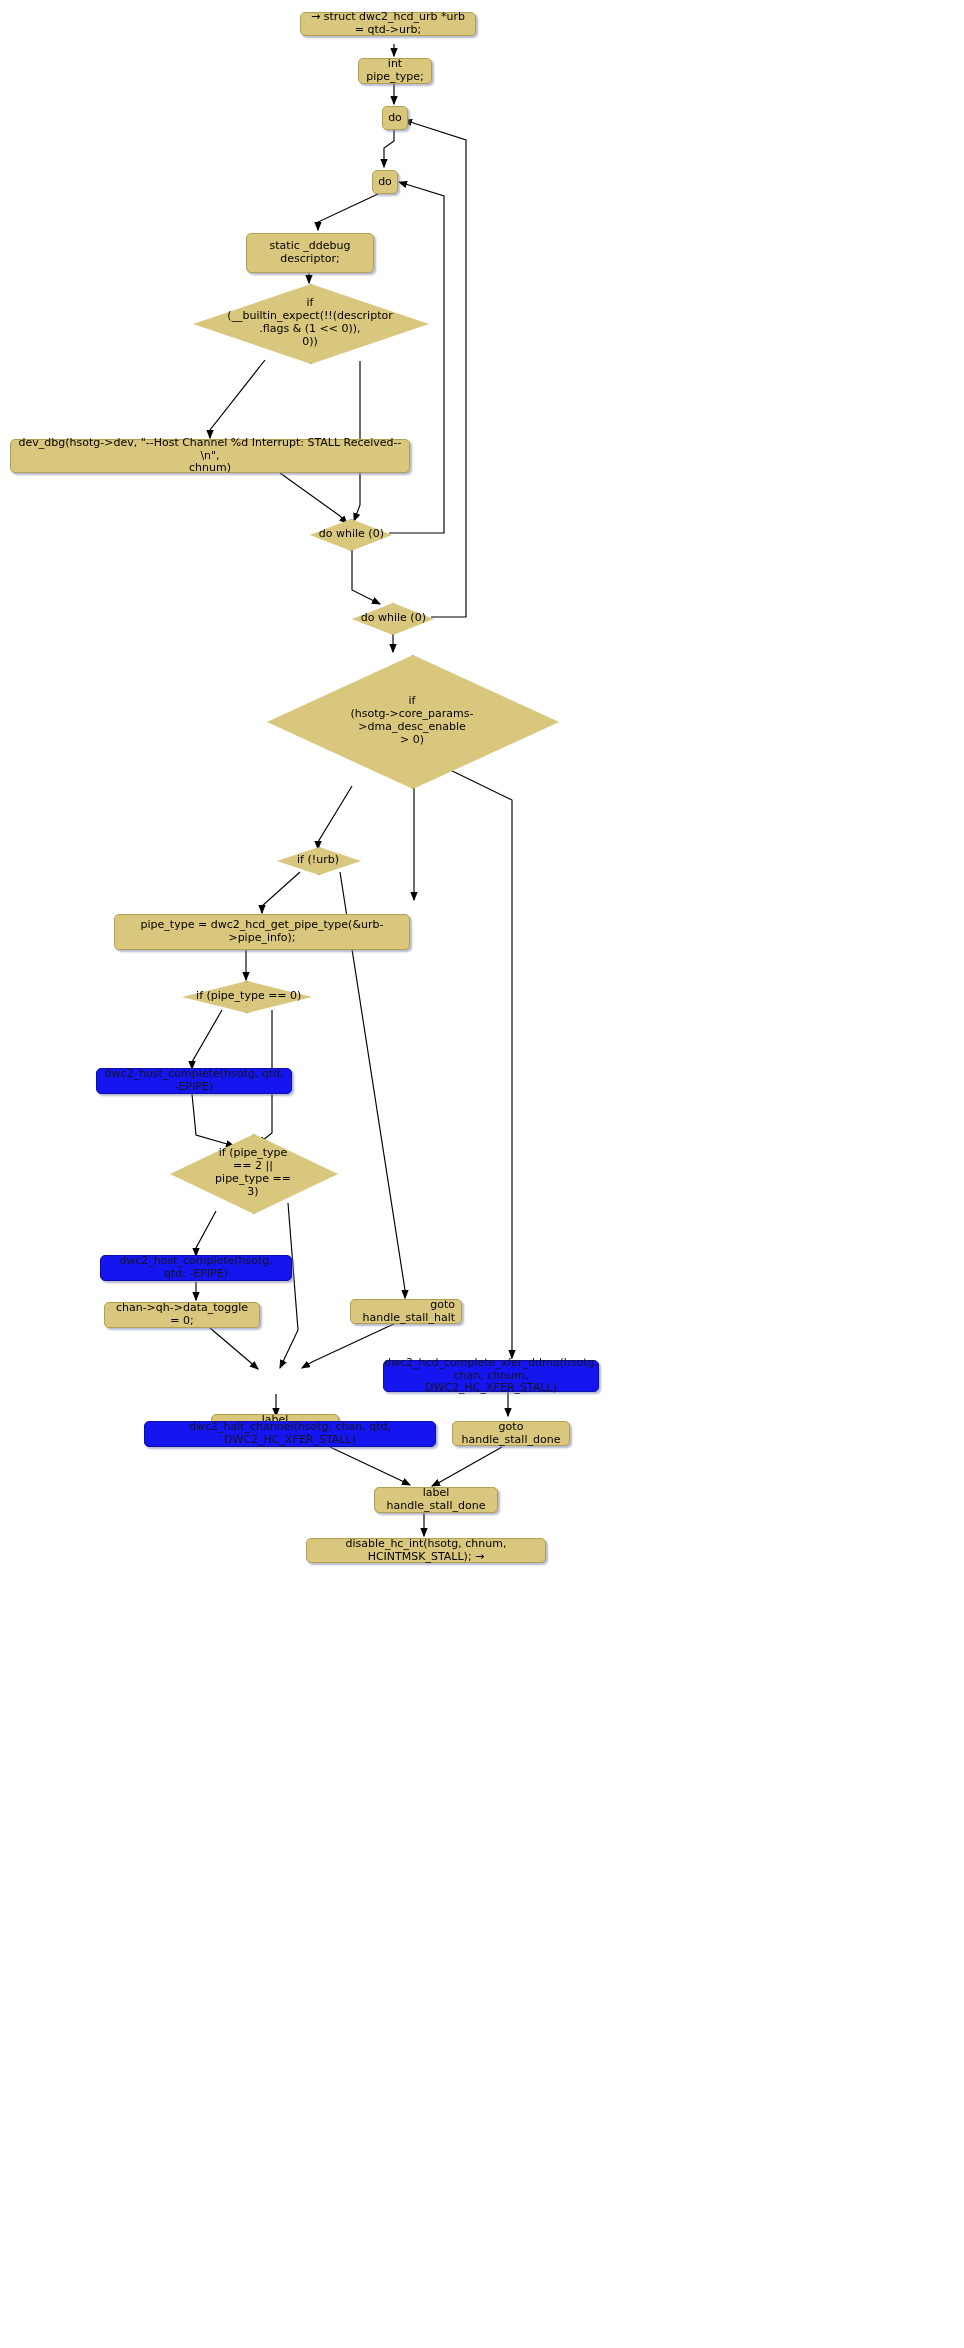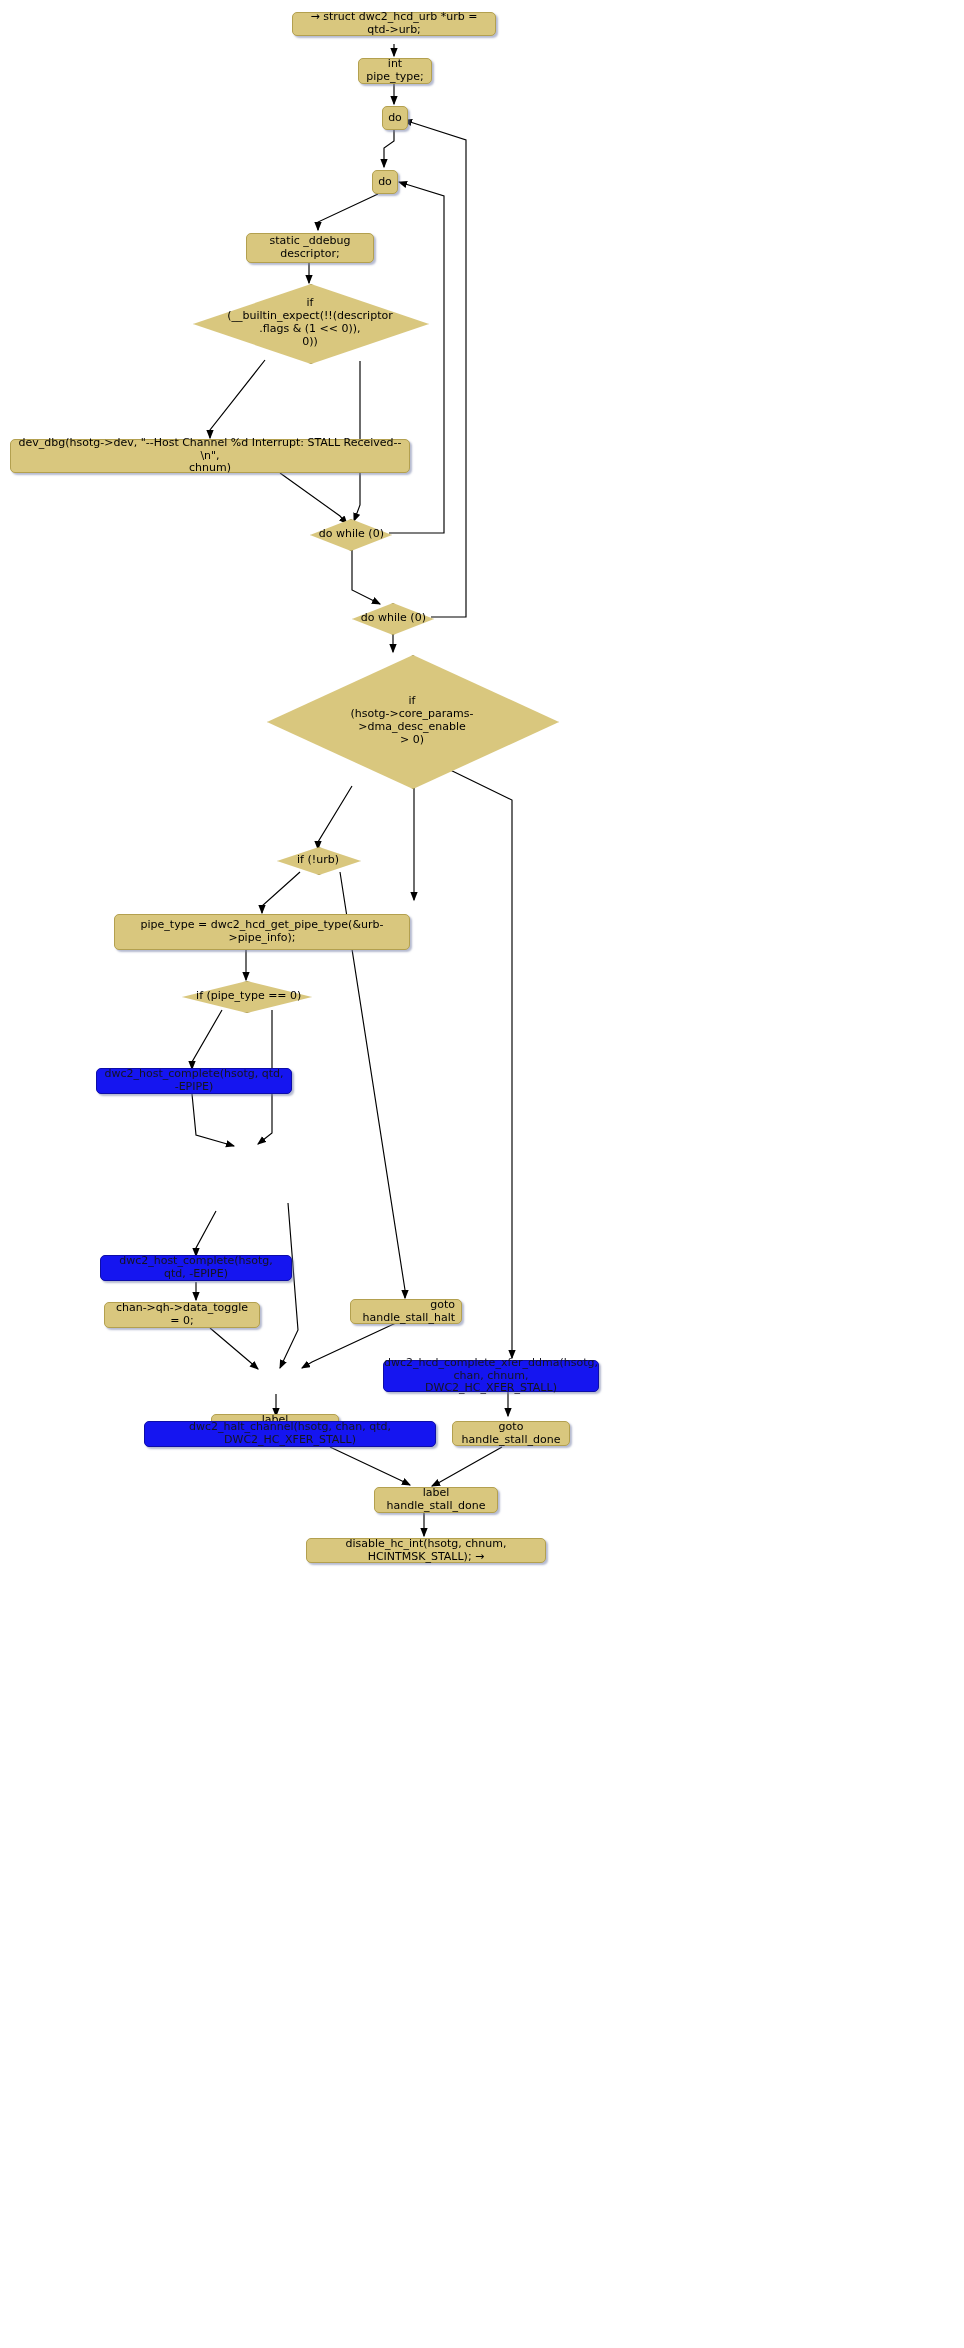--- a/index.html
+++ b/index.html
@@ -71,7 +71,7 @@
     </g>
   </svg>
 
-  <div class="node box" style="left:292px;top:12px;width:204px;height:24px;">
+  <div class="node box" style="left:300px;top:12px;width:176px;height:24px;">
     <span>→ struct dwc2_hcd_urb *urb = qtd-&gt;urb;</span>
   </div>
 

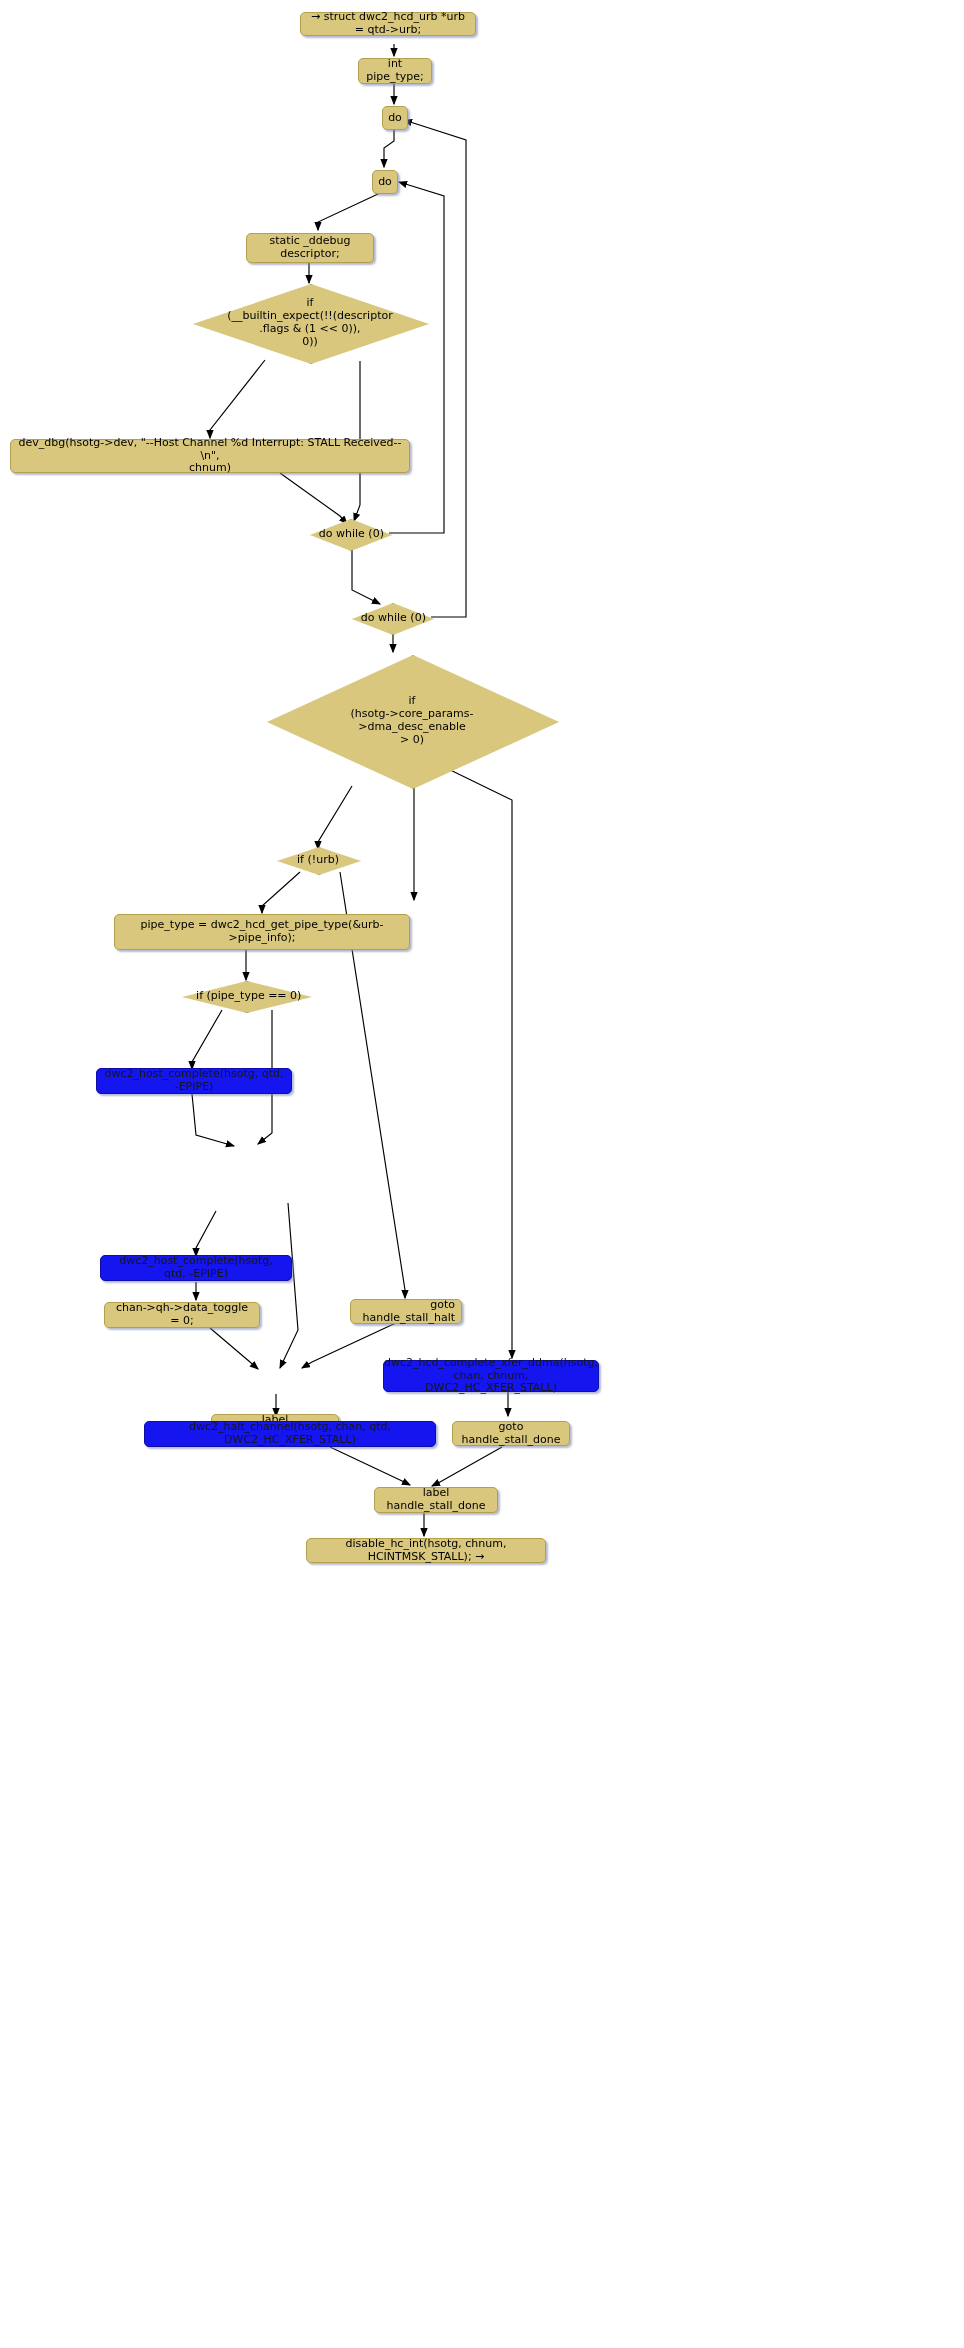--- a/index.html
+++ b/index.html
@@ -87,7 +87,7 @@
     <span>do</span>
   </div>
 
-  <div class="node box" style="left:246px;top:233px;width:128px;height:30px;">
+  <div class="node box" style="left:246px;top:233px;width:128px;height:40px;">
     <span>static _ddebug descriptor;</span>
   </div>
 

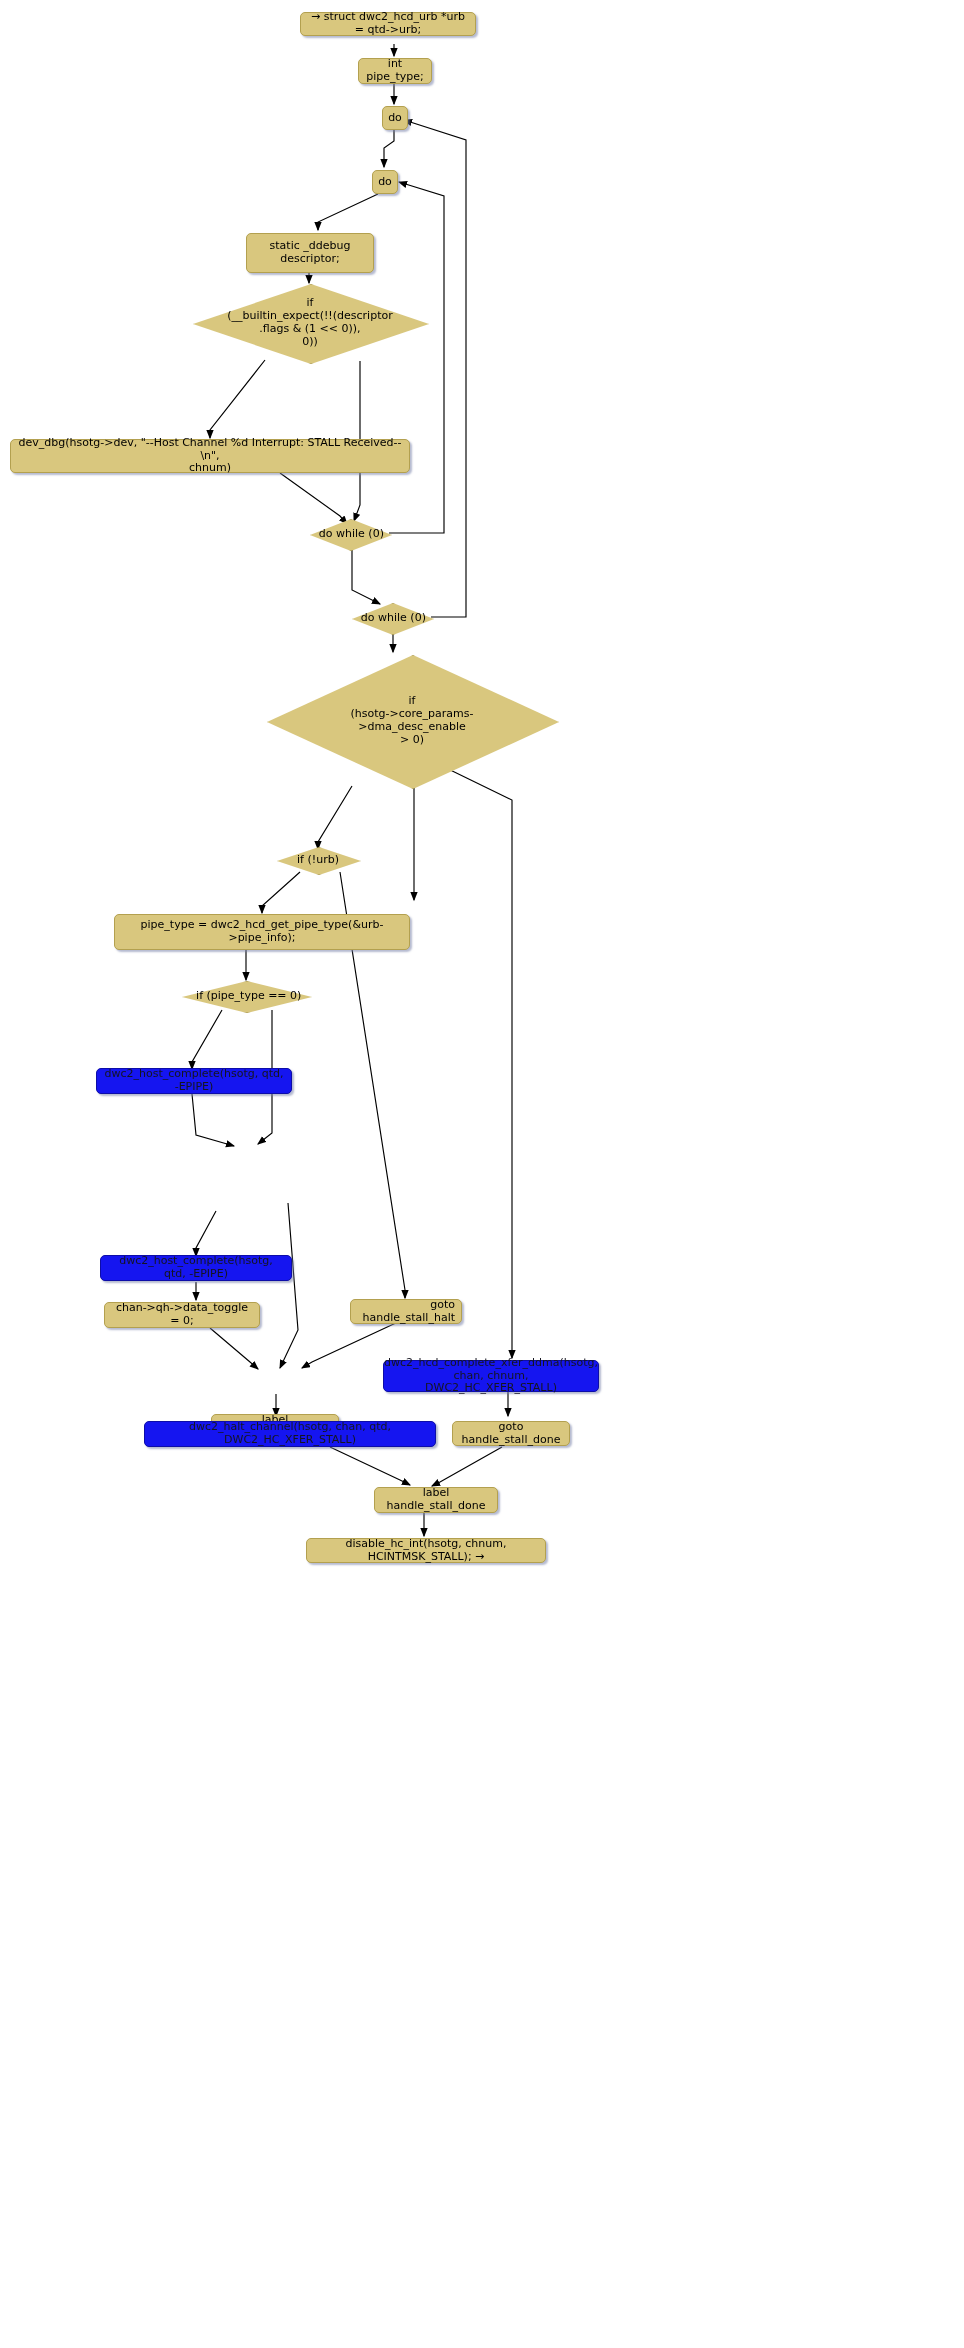--- a/index.html
+++ b/index.html
@@ -139,6 +139,13 @@
     <span>dwc2_host_complete(hsotg, qtd, -EPIPE)</span>
   </div>
 
+  <div class="node diamond" style="left:170px;top:1134px;width:166px;height:78px;">
+    <span class="dshape"></span>
+    <span class="dtext">if (pipe_type
+== 2 ||
+pipe_type ==
+3)</span>
+  </div>
 
   <div class="node box hl" style="left:100px;top:1255px;width:192px;height:26px;">
     <span>dwc2_host_complete(hsotg, qtd, -EPIPE)</span>

